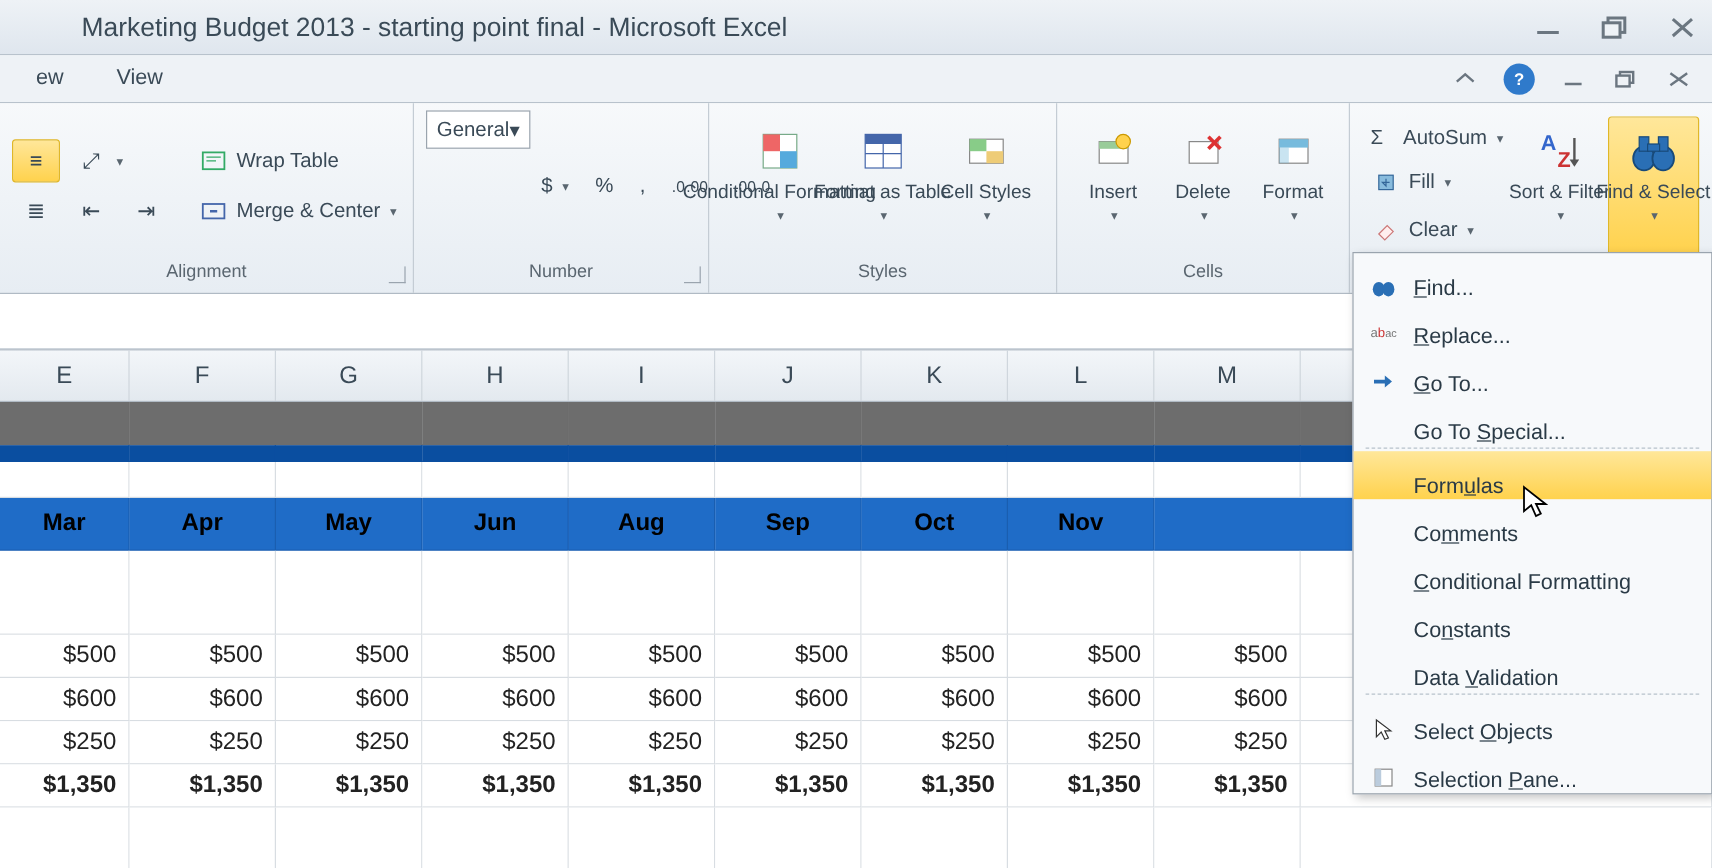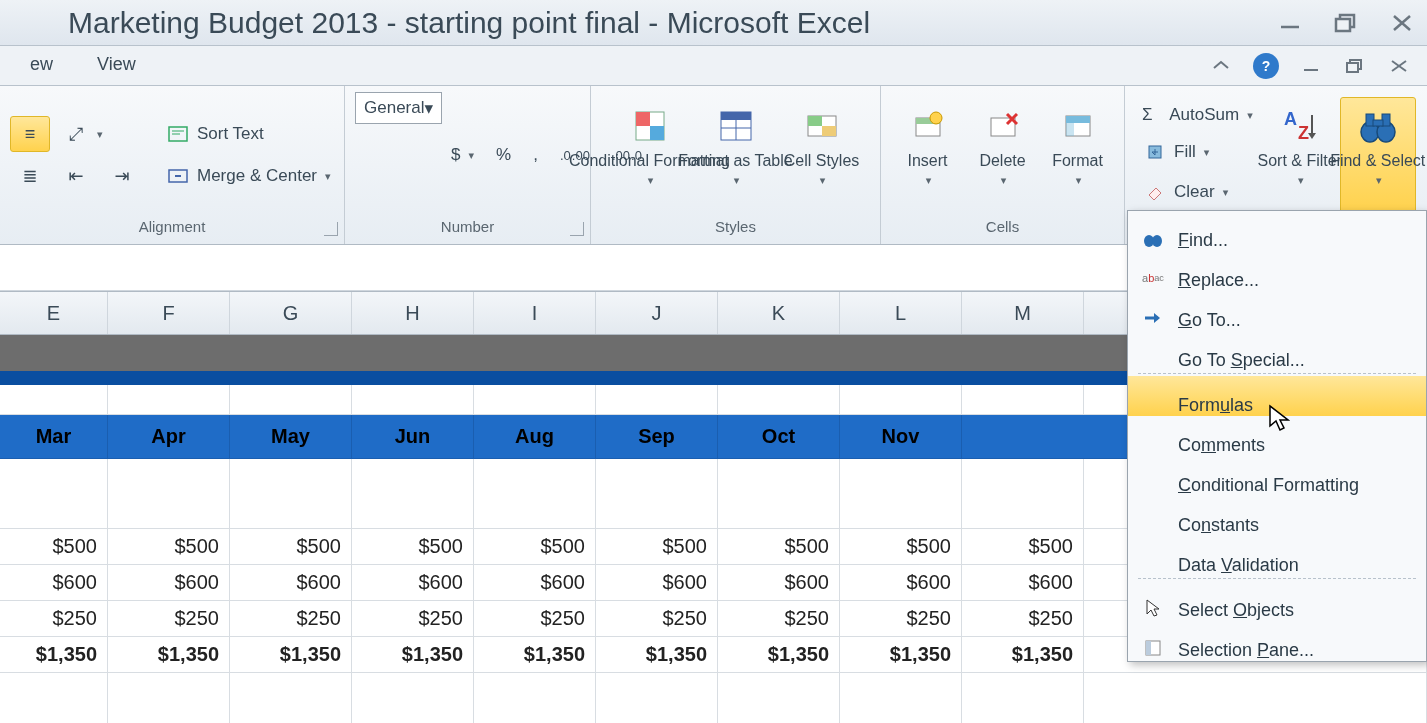--- a/index.html
+++ b/index.html
@@ -7,7 +7,7 @@
 
   
   .titlebar{height:46px;background:linear-gradient(#eef2f6,#dfe6ee);display:flex;align-items:center;padding:0 10px;border-bottom:1px solid #b8c2cc}
-  .titlebar .title{flex:1;font-size:30px;color:#3a4a57;padding-left:58px}
+  .titlebar .title{flex:1;font-size:22px;color:#3a4a57;padding-left:58px}
   .win-btns{display:flex;gap:26px;align-items:center}
   .win-btn{width:30px;height:28px;display:flex;align-items:center;justify-content:center;color:#6b7680;cursor:pointer}
   .win-btn svg{stroke:#6b7680;stroke-width:2.5;fill:none}

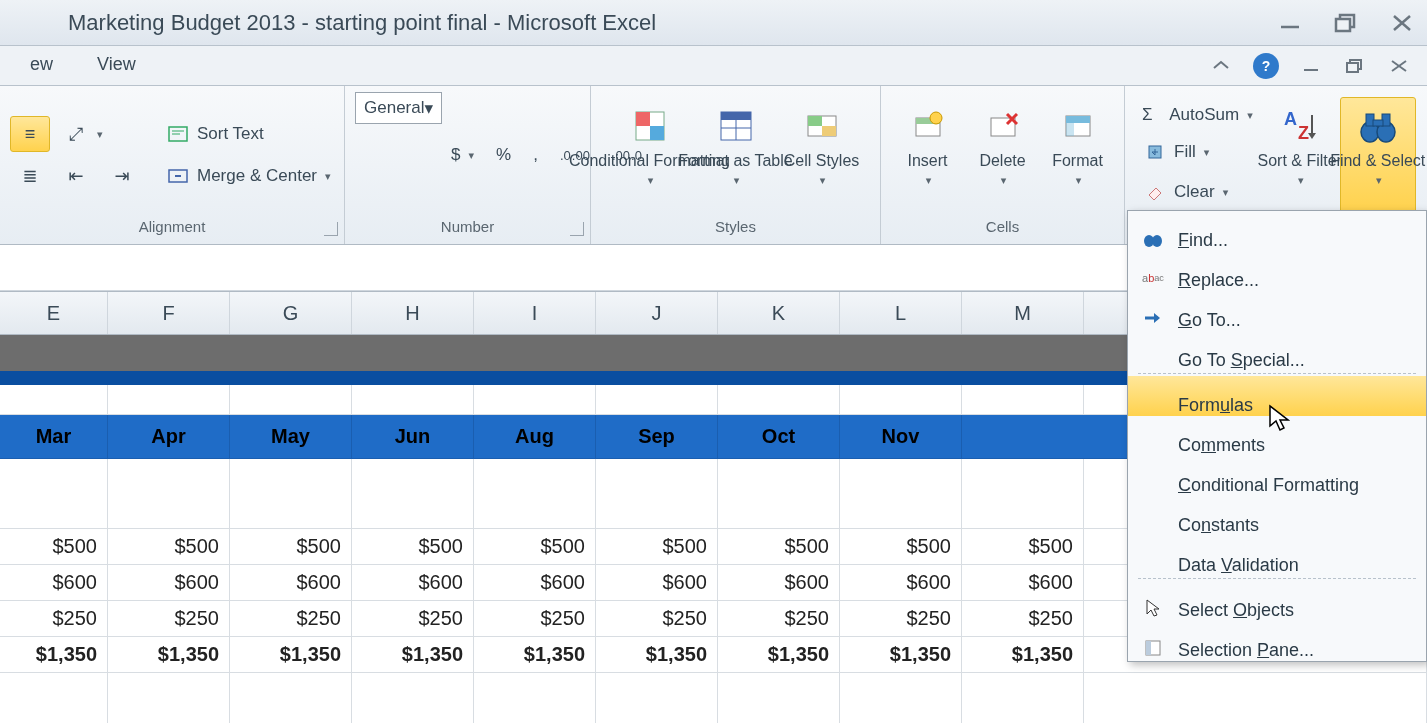--- a/index.html
+++ b/index.html
@@ -150,7 +150,7 @@
                 <line x1="5" y1="10" x2="13" y2="10" stroke="#3a6"></line>
               </svg>
           </span>
-          <span>Sort Text</span>
+          <span>Wrap Table</span>
         </div>
         <div class="rb-btn">
           <span class="smallico">

